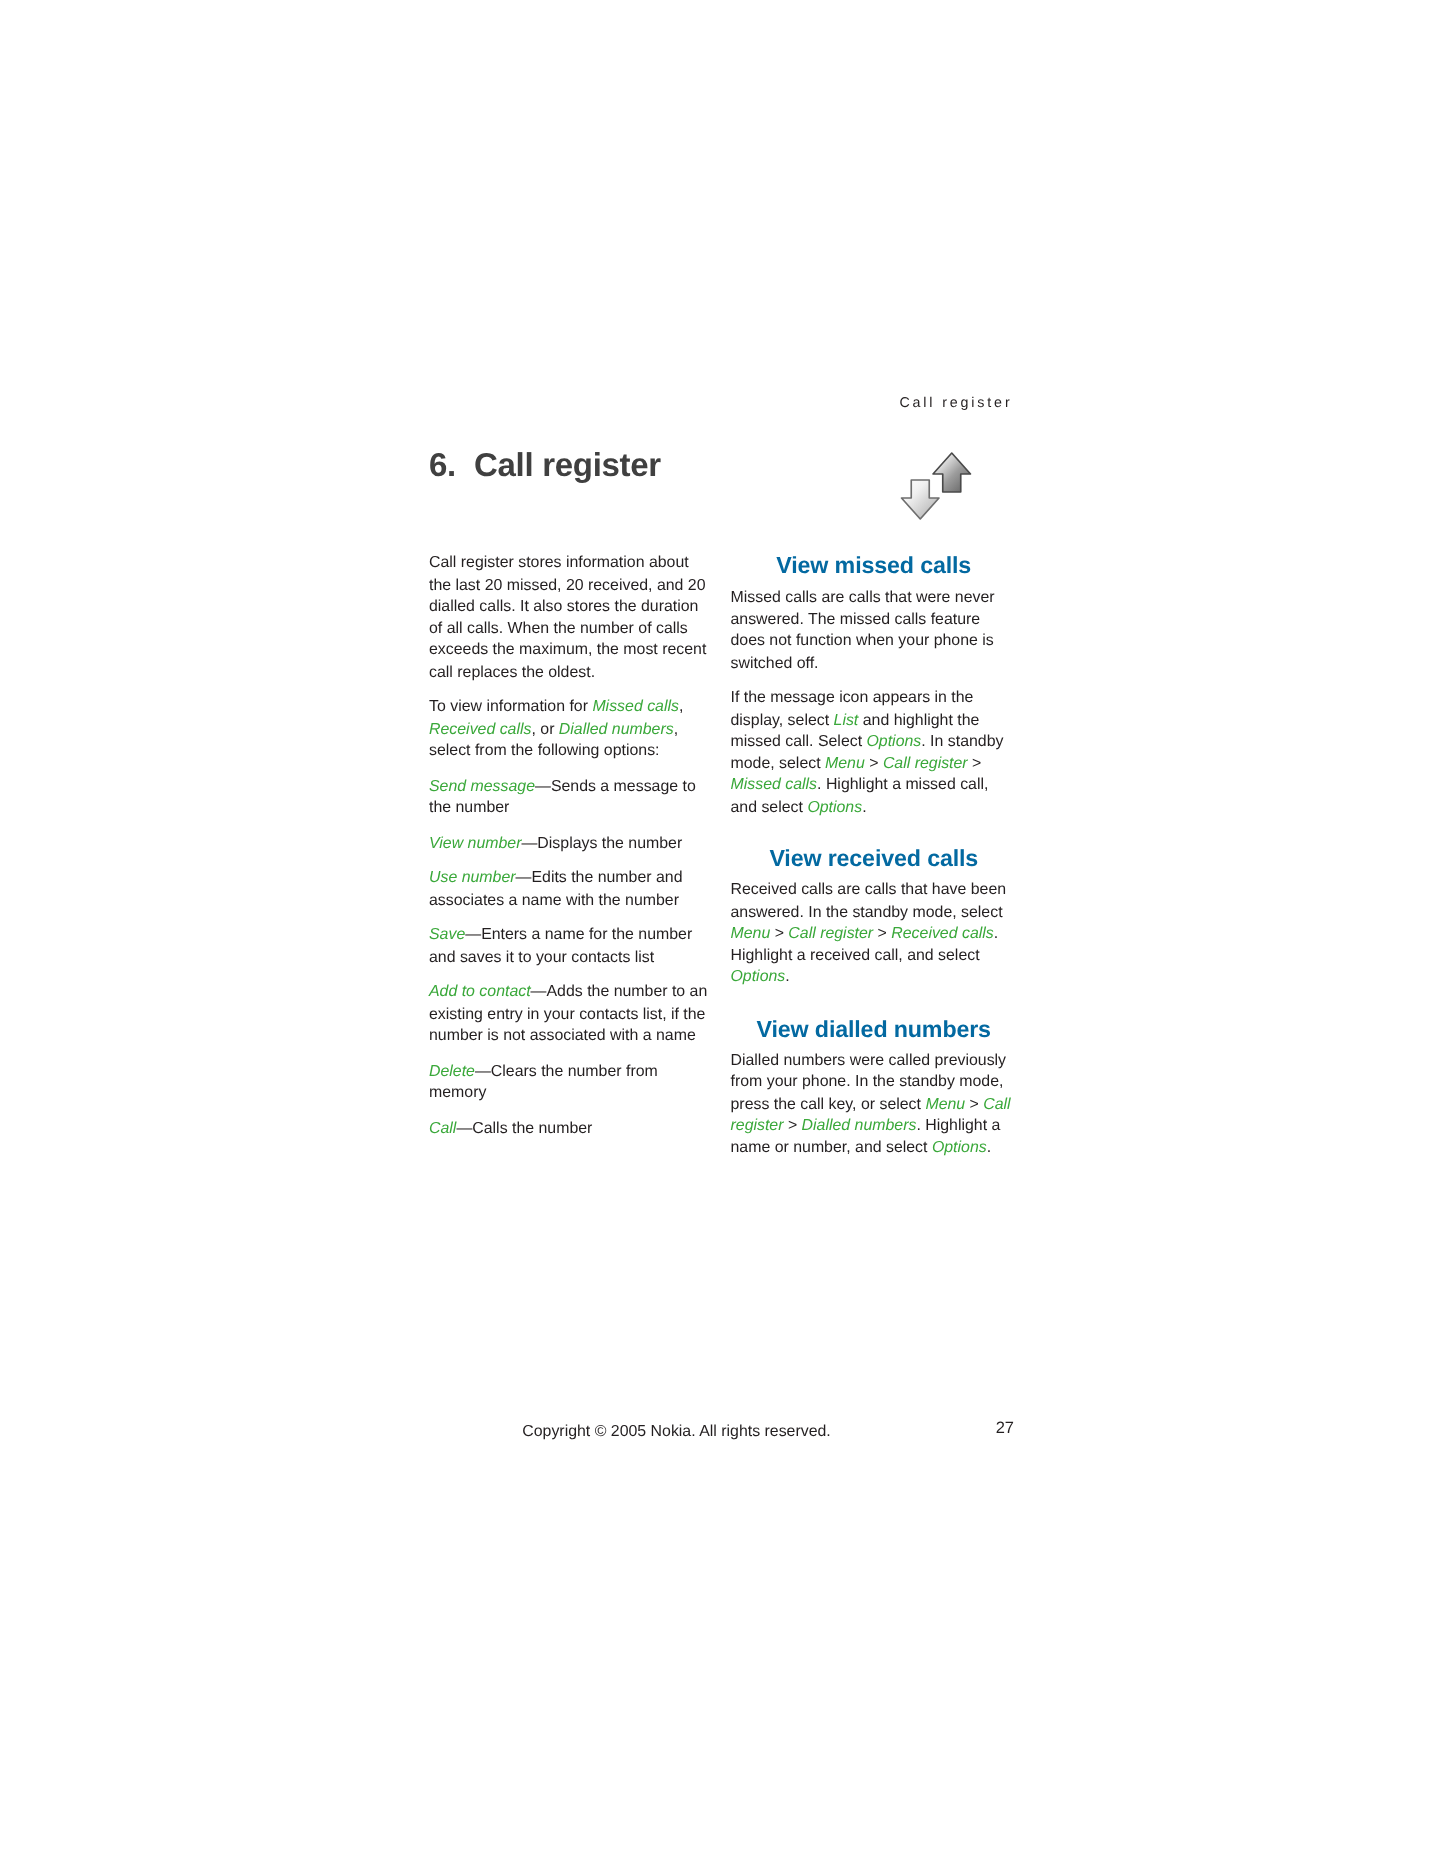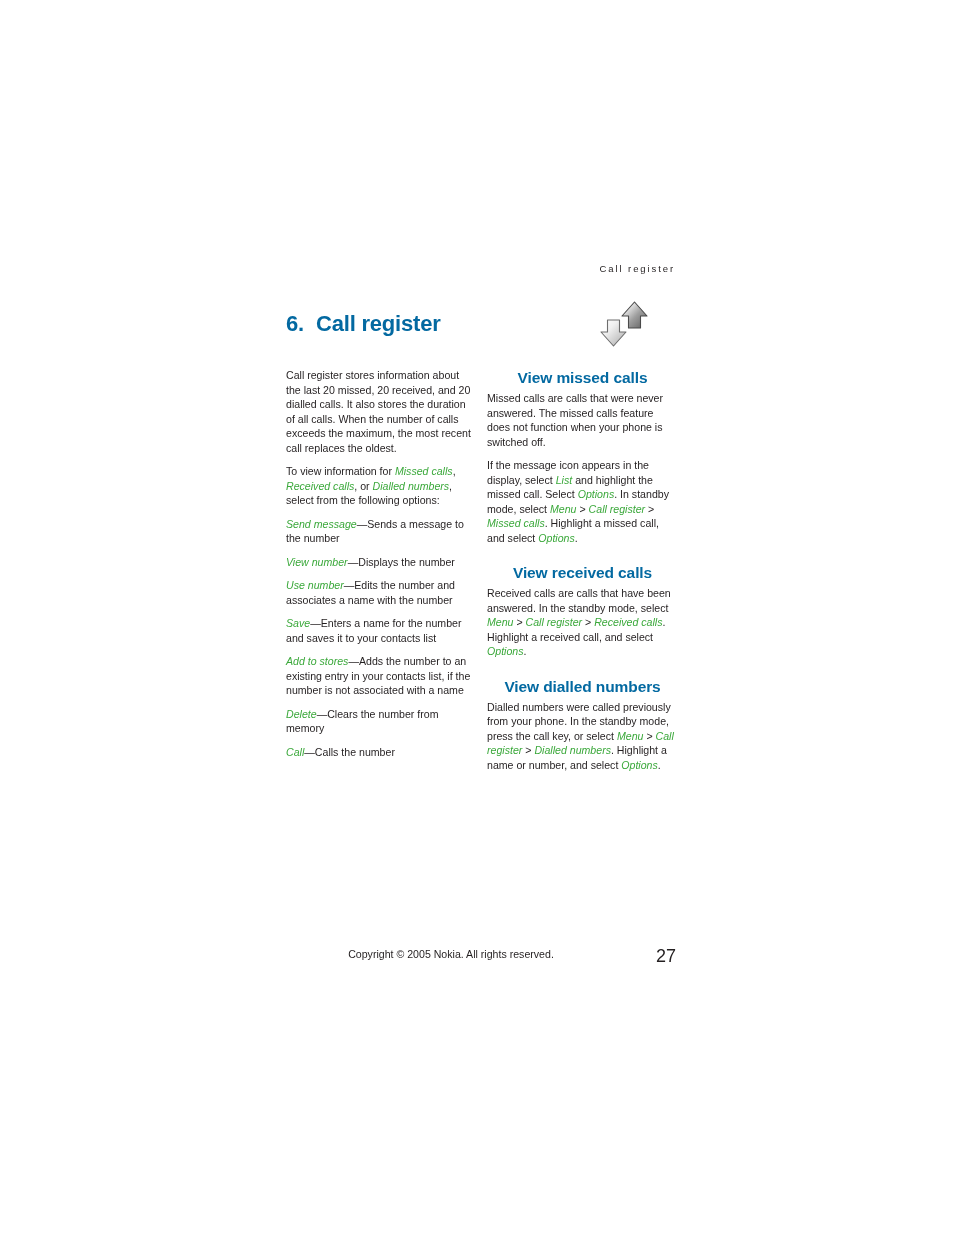--- a/index.html
+++ b/index.html
@@ -39,8 +39,8 @@
   .chapter-title {
     position: absolute;
     left: 286px;
-    top: 311px;
-    color: #0369a1;
+    top: 297px;
+    color: #404040;
     font-size: 22px;
     font-weight: bold;
     letter-spacing: -0.2px;

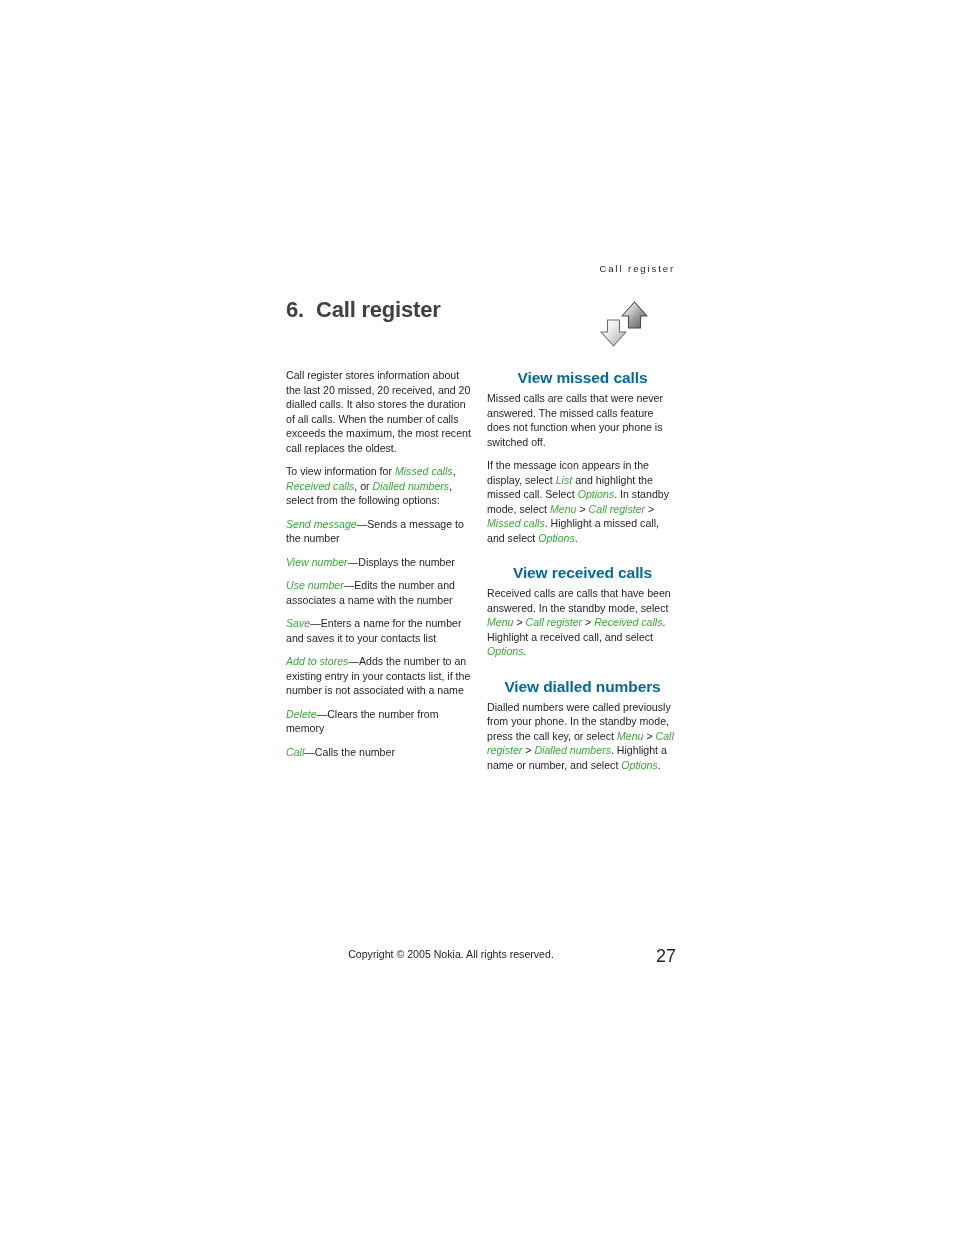--- a/index.html
+++ b/index.html
@@ -177,7 +177,7 @@
 
     <p><span class="term">Save</span><span>—Enters a name for the number and saves it to your contacts list</span></p>
 
-    <p><span class="term">Add to stores</span><span>—Adds the number to an existing entry in your contacts list, if the number is not associated with a name</span></p>
+    <p><span class="term">Add to contact</span><span>—Adds the number to an existing entry in your contacts list, if the number is not associated with a name</span></p>
 
     <p><span class="term">Delete</span><span>—Clears the number from memory</span></p>
 

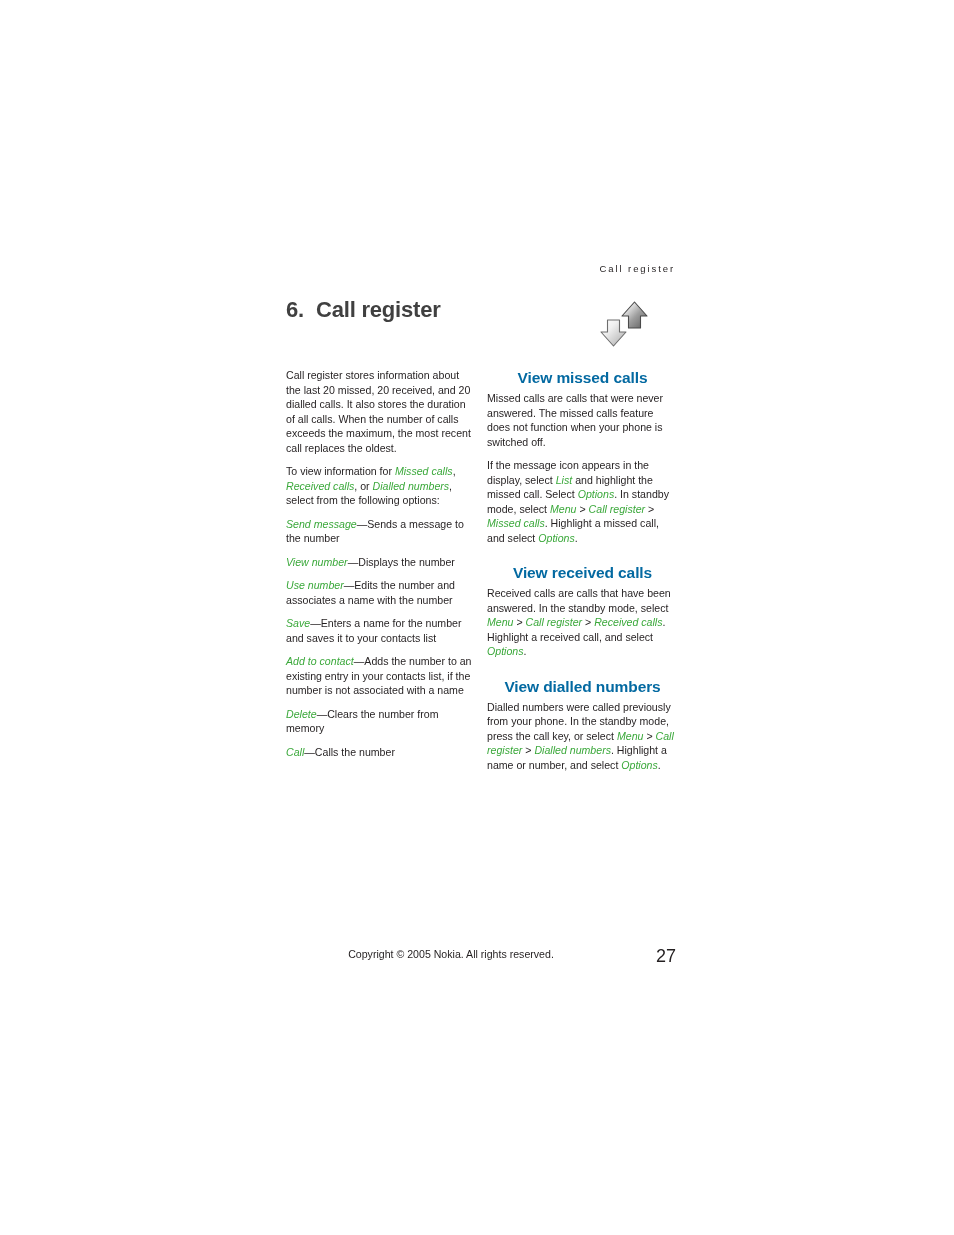--- a/index.html
+++ b/index.html
@@ -120,7 +120,7 @@
     top: 946px;
     width: 36px;
     text-align: right;
-    font-size: 18px;
+    font-size: 11px;
     color: #231f20;
   }
 </style>

